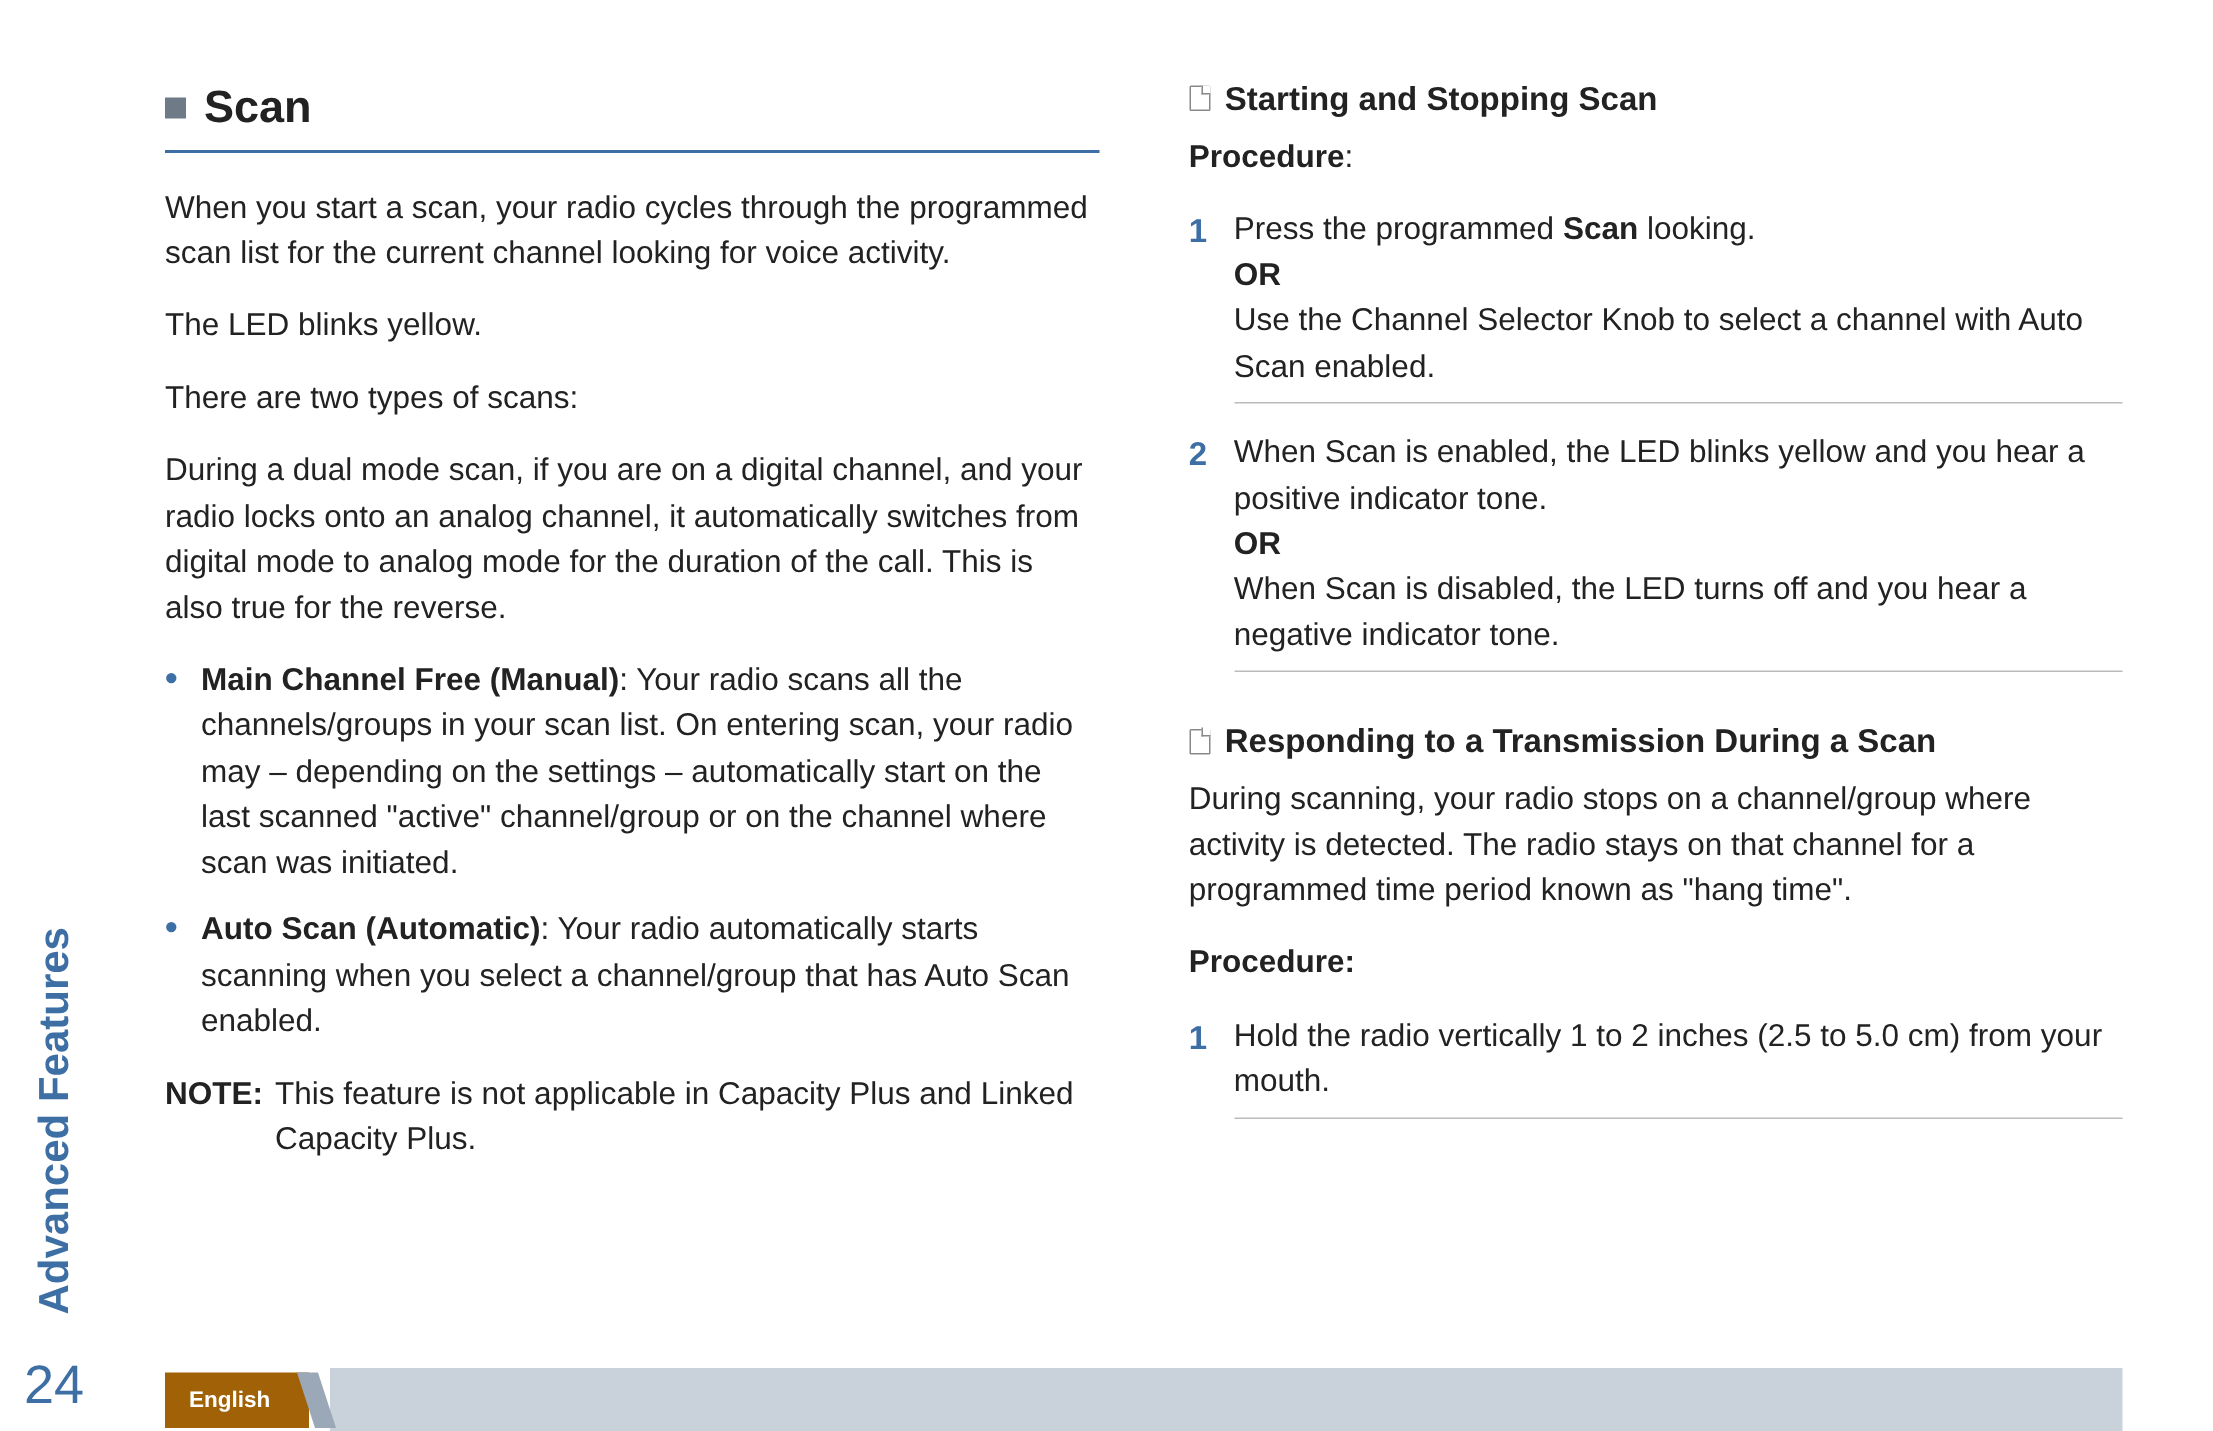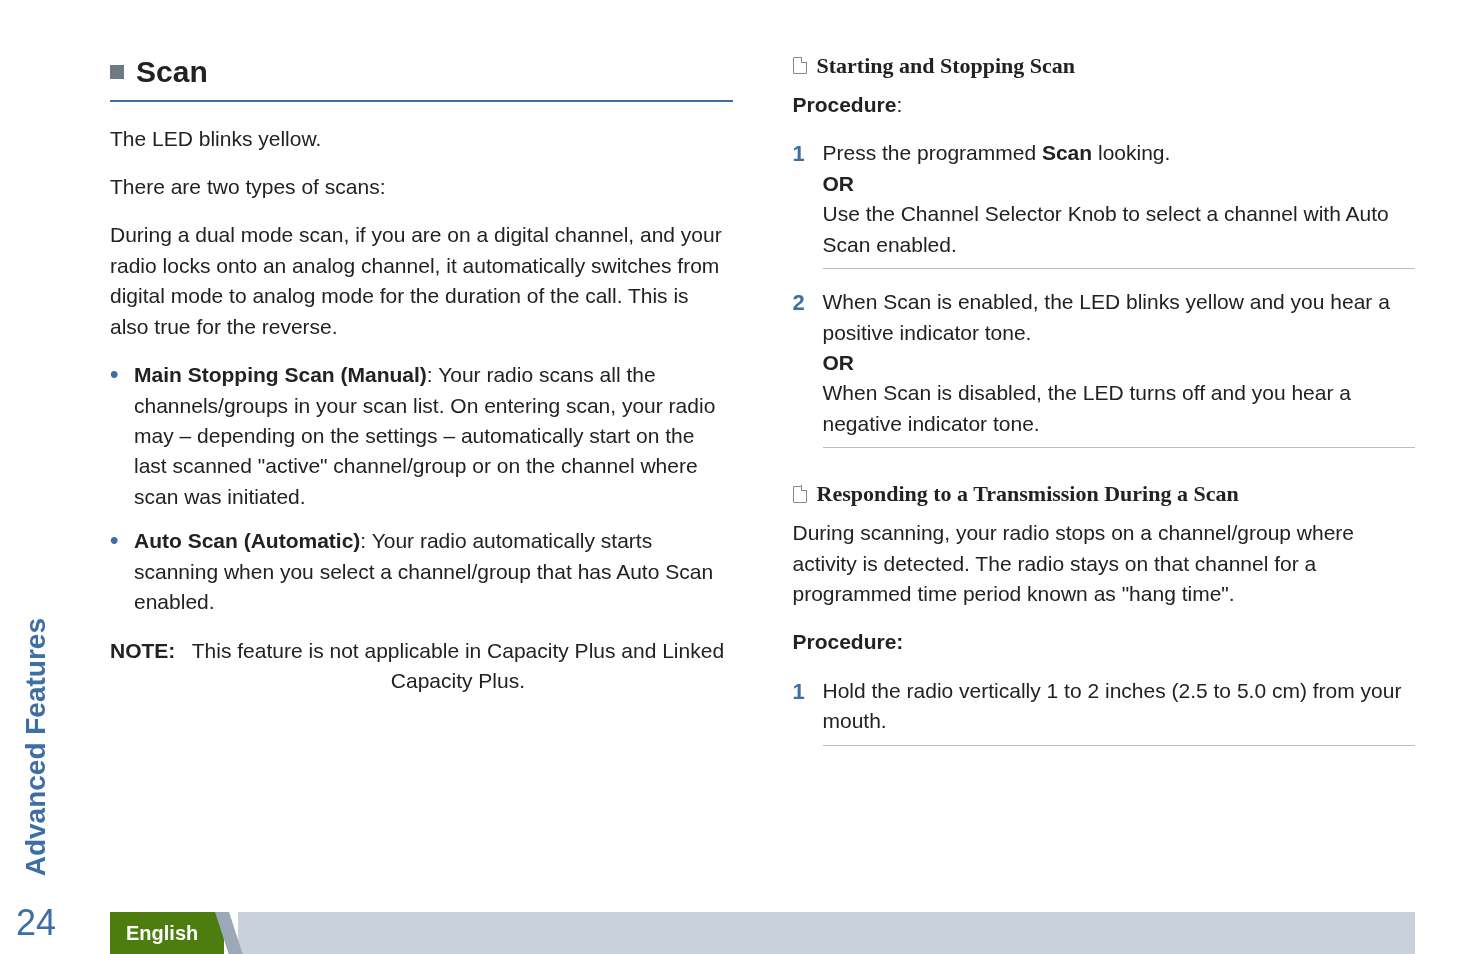--- a/index.html
+++ b/index.html
@@ -18,7 +18,7 @@
   .note { display: flex; gap: 8px; }
   .note-label { font-weight: bold; }
   .note-body { flex: 1; text-align: center; }
-  .sub-row { display: flex; align-items: center; gap: 10px; margin-bottom: 8px; font-family: Liberation Serif, serif; }
+  .sub-row { display: flex; align-items: center; gap: 10px; margin-bottom: 8px; }
   .sub-row h3 { font-size: 22px; font-weight: bold; }
   .doc-icon { width: 14px; height: 17px; border: 1.5px solid #888; border-radius: 1px; position: relative; display: inline-block; flex-shrink: 0; }
   .doc-icon::after { content: ""; position: absolute; top: -1.5px; right: -1.5px; width: 5px; height: 5px; background: #fff; border-left: 1.5px solid #888; border-bottom: 1.5px solid #888; }

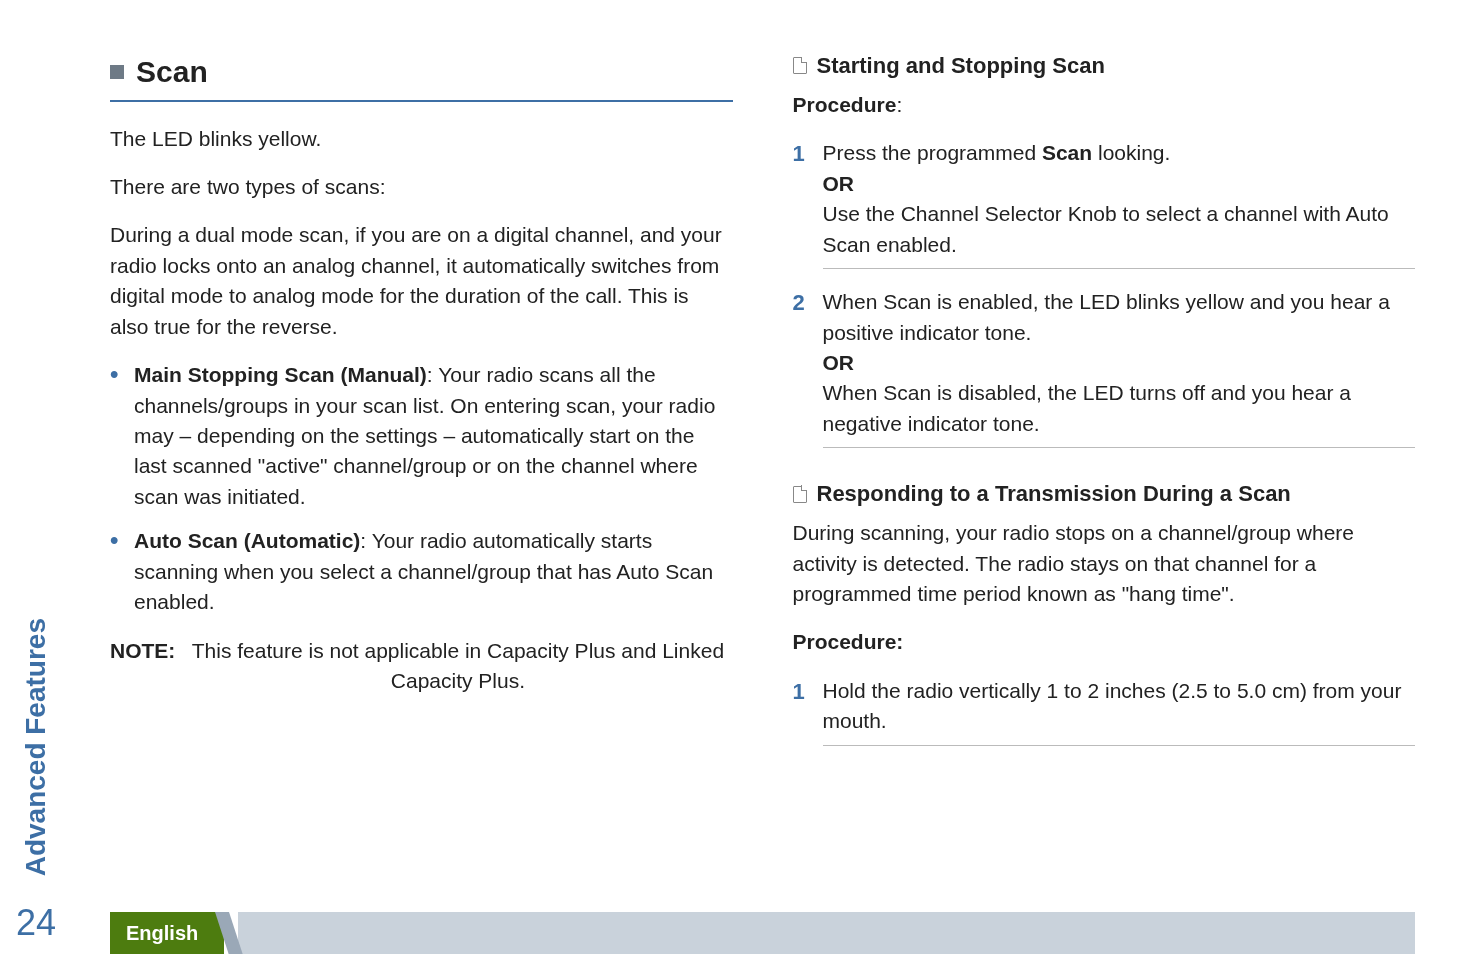--- a/index.html
+++ b/index.html
@@ -58,6 +58,7 @@
       </div>
       <div class="hr-blue"></div>
 
+      <p>When you start a scan, your radio cycles through the programmed scan list for the current channel looking for voice activity.</p>
       <p>The LED blinks yellow.</p>
       <p>There are two types of scans:</p>
       <p>During a dual mode scan, if you are on a digital channel, and your radio locks onto an analog channel, it automatically switches from digital mode to analog mode for the duration of the call. This is also true for the reverse.</p>

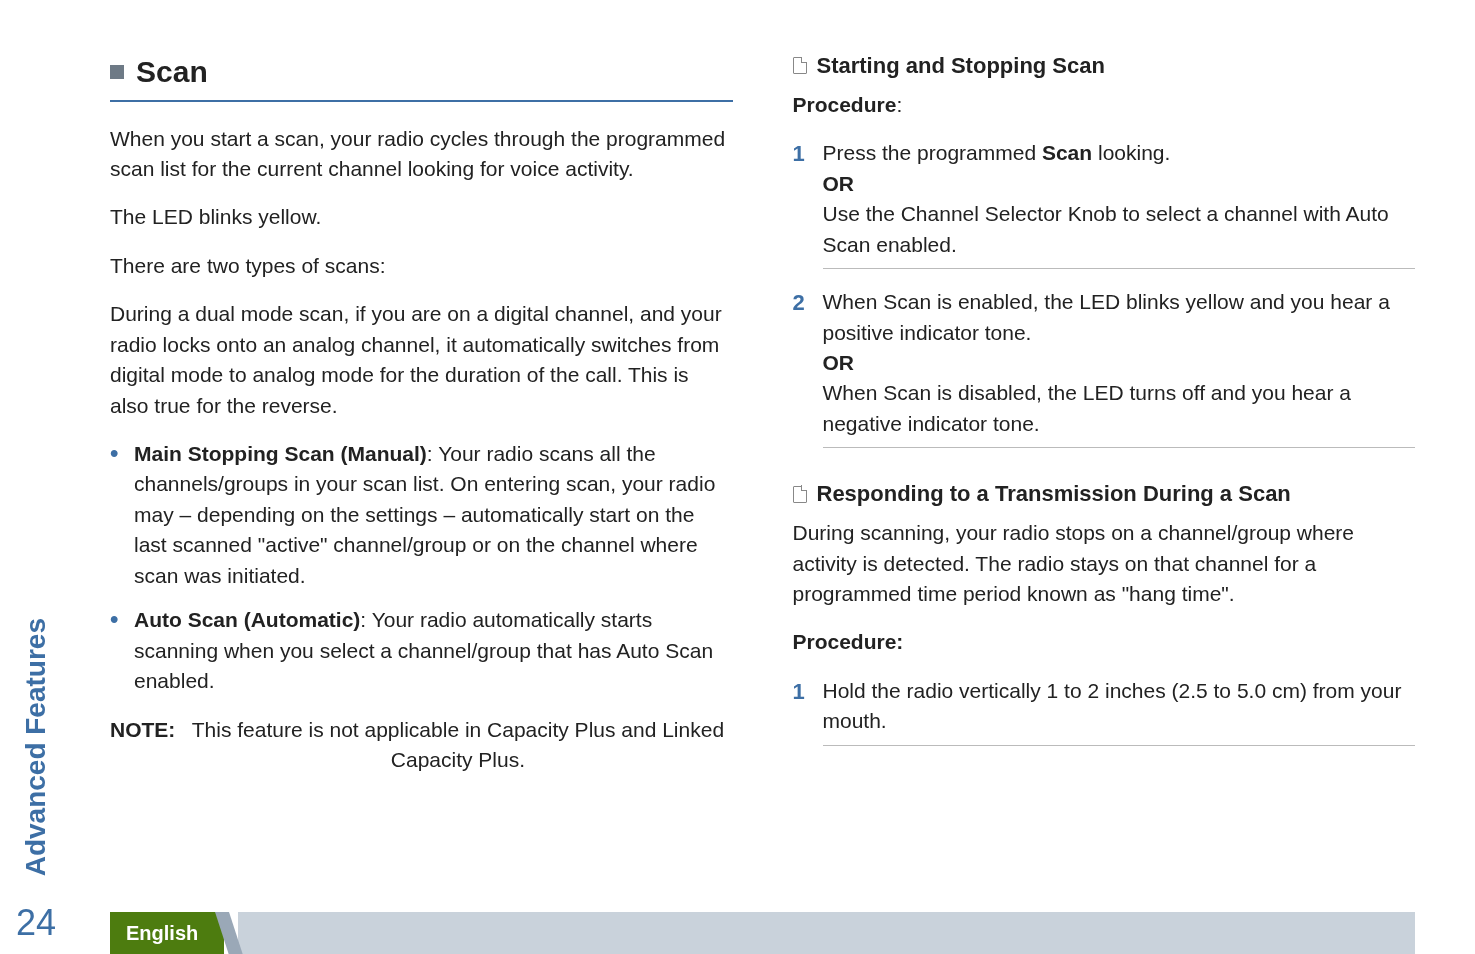--- a/index.html
+++ b/index.html
@@ -65,7 +65,7 @@
 
       <ul class="bullets">
         <li>
-          <span class="bold">Main Stopping Scan (Manual)</span><span>: Your radio scans all the channels/groups in your scan list. On entering scan, your radio may – depending on the settings – automatically start on the last scanned "active" channel/group or on the channel where scan was initiated.</span>
+          <span class="bold">Main Channel Free (Manual)</span><span>: Your radio scans all the channels/groups in your scan list. On entering scan, your radio may – depending on the settings – automatically start on the last scanned "active" channel/group or on the channel where scan was initiated.</span>
         </li>
         <li>
           <span class="bold">Auto Scan (Automatic)</span><span>: Your radio automatically starts scanning when you select a channel/group that has Auto Scan enabled.</span>

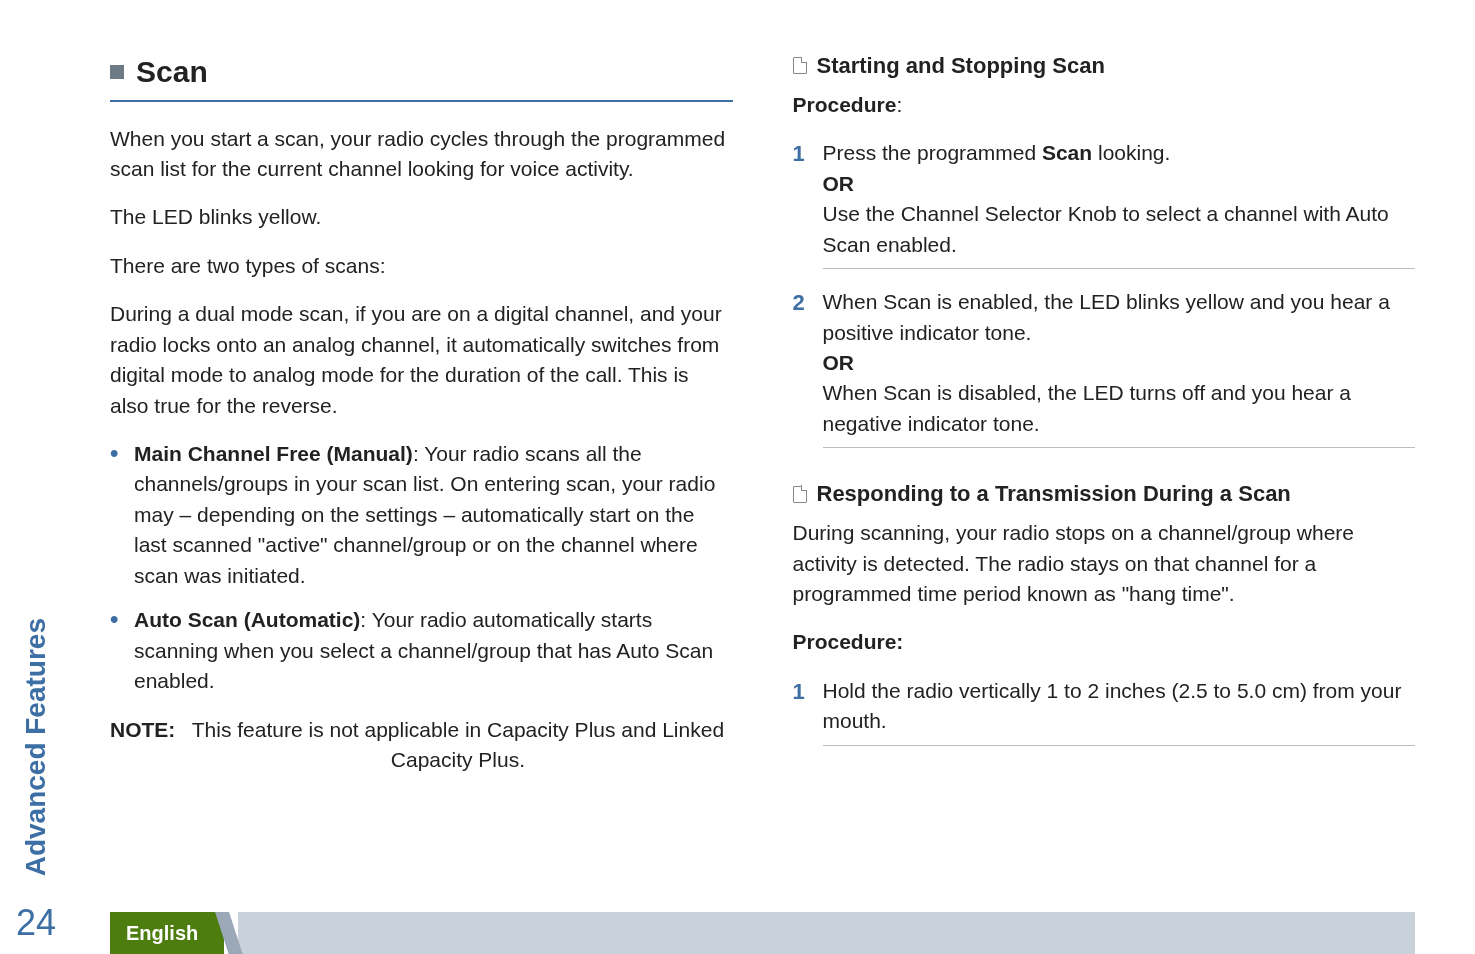--- a/index.html
+++ b/index.html
@@ -17,7 +17,7 @@
   ul.bullets > li::before { content: "•"; color: #3d6fa5; font-size: 24px; position: absolute; left: 0; top: -3px; font-weight: bold; }
   .note { display: flex; gap: 8px; }
   .note-label { font-weight: bold; }
-  .note-body { flex: 1; text-align: center; }
+  .note-body { flex: 1; }
   .sub-row { display: flex; align-items: center; gap: 10px; margin-bottom: 8px; }
   .sub-row h3 { font-size: 22px; font-weight: bold; }
   .doc-icon { width: 14px; height: 17px; border: 1.5px solid #888; border-radius: 1px; position: relative; display: inline-block; flex-shrink: 0; }

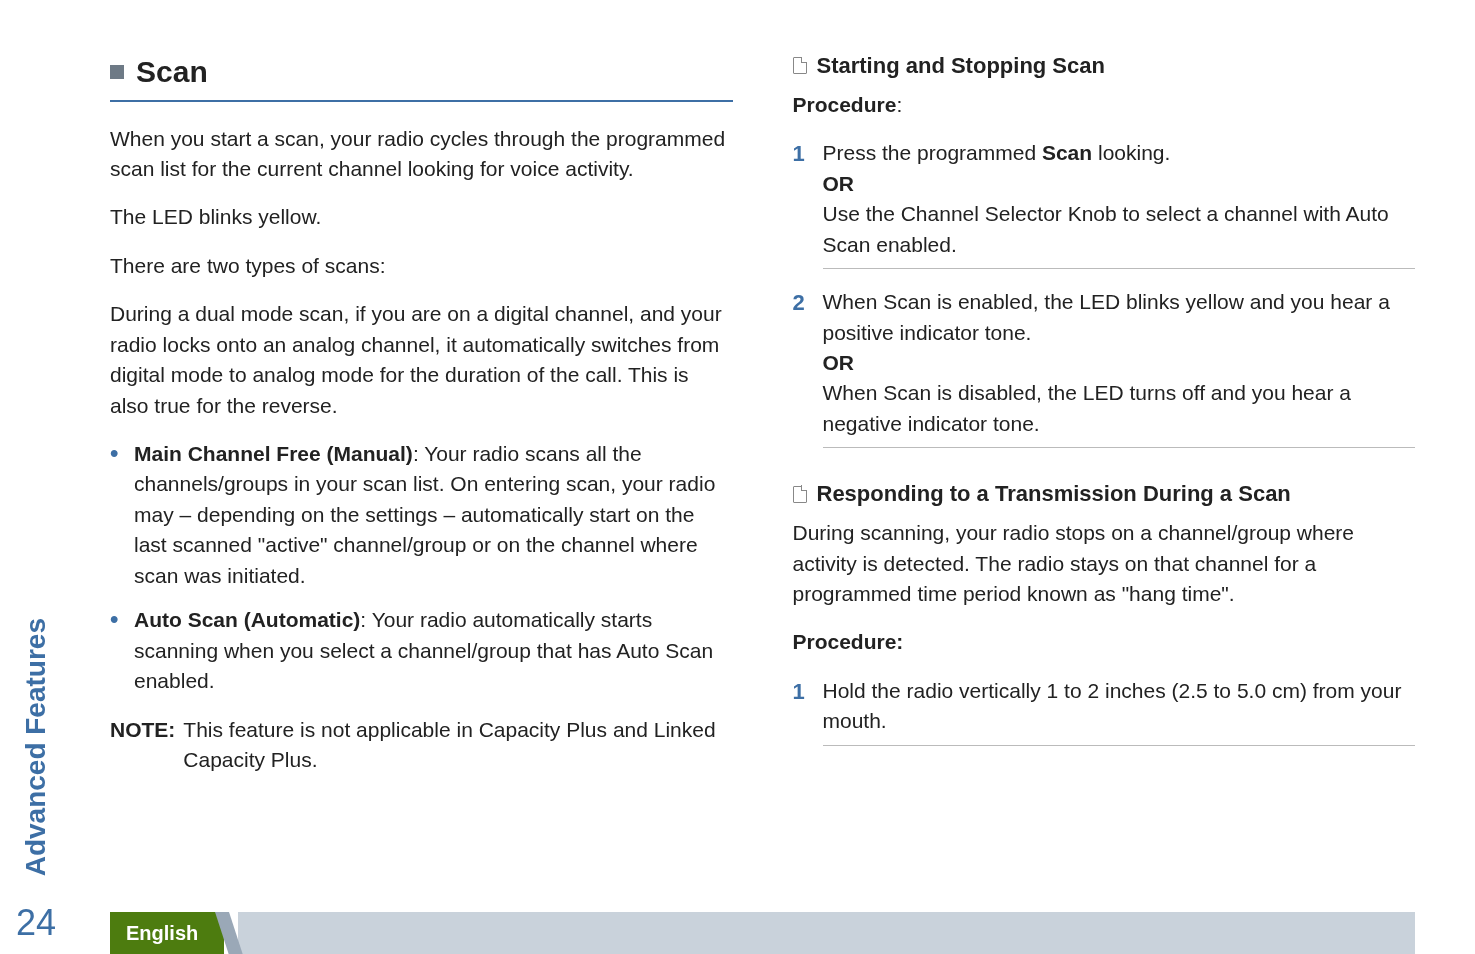--- a/index.html
+++ b/index.html
@@ -34,7 +34,7 @@
   .page-num { color: #3d6fa5; font-size: 36px; font-weight: normal; margin-bottom: 10px; }
   
   .footer { height: 42px; display: flex; align-items: center; margin-top: 18px; }
-  .footer-tab { background: #4d7c0f; color: #fff; font-weight: bold; padding: 10px 26px 10px 16px; font-size: 20px; position: relative; }
+  .footer-tab { background: #a16207; color: #fff; font-weight: bold; padding: 10px 26px 10px 16px; font-size: 15px; position: relative; }
   .footer-tab::after { content: ""; position: absolute; right: -12px; top: 0; bottom: 0; width: 14px; background: #9aa8b7; transform: skewX(18deg); }
   .footer-rest { flex: 1; background: #c9d2db; height: 100%; margin-left: 14px; }
   .content-indent { padding-left: 50px; }

